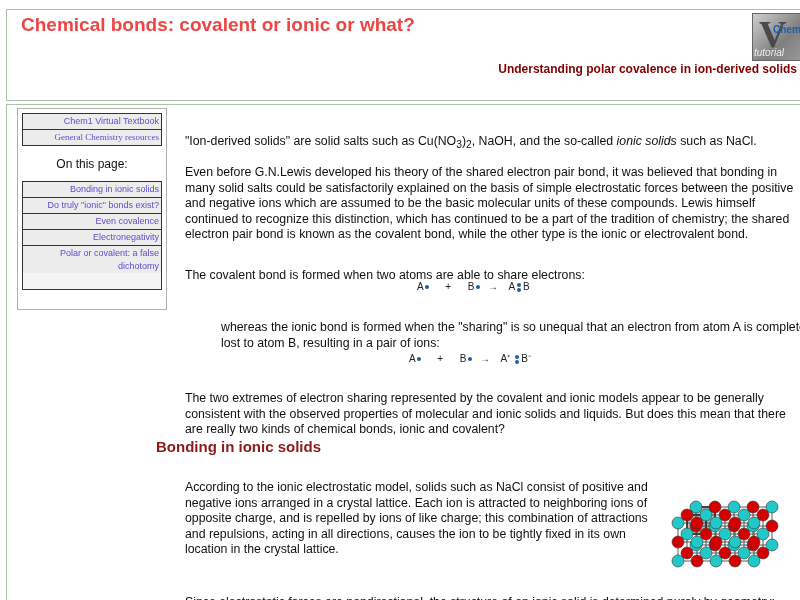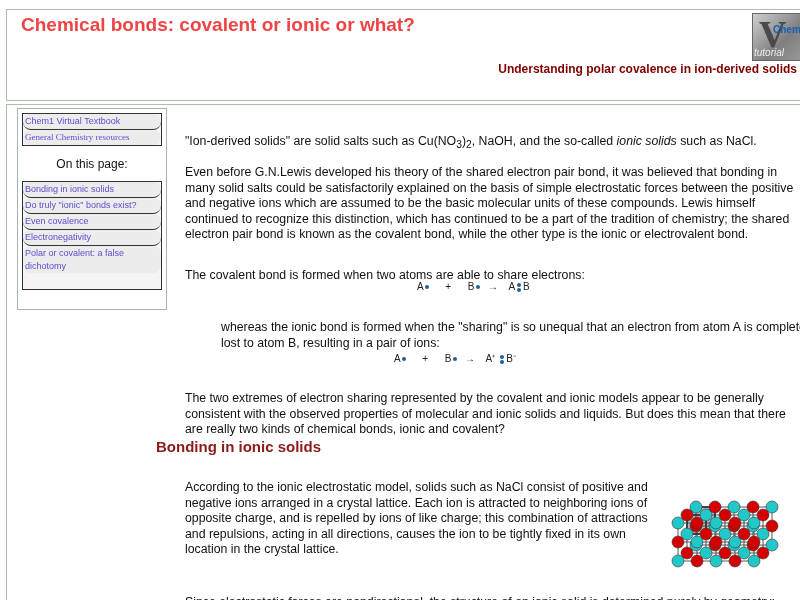--- a/index.html
+++ b/index.html
@@ -17,7 +17,7 @@
   .navbox { position:absolute; left:22px; width:140px; border:1px solid #333; box-sizing:border-box; background:#f4f4f4; }
   .navbox.top { top:113px; }
   .navbox.page { top:181px; height:109px; }
-  .navitem { display:block; text-align:left; font-size:9px; color:#5a4fcf; text-decoration:none; line-height:15px; border-bottom:1px solid #333; background:#ececec; padding:0 2px;border-radius:8px; }
+  .navitem { display:block; text-align:right; font-size:9px; color:#5a4fcf; text-decoration:none; line-height:15px; border-bottom:1px solid #333; background:#ececec; padding:0 2px; }
   .navitem.last { border-bottom:none; padding-top:1px; line-height:13px; }
   .navbox.top .navitem:last-child { border-bottom:none;font-family:Liberation Serif, serif; }
   .onpage { position:absolute; left:22px; width:140px; top:157px; text-align:center; font-size:12px; color:#111; }

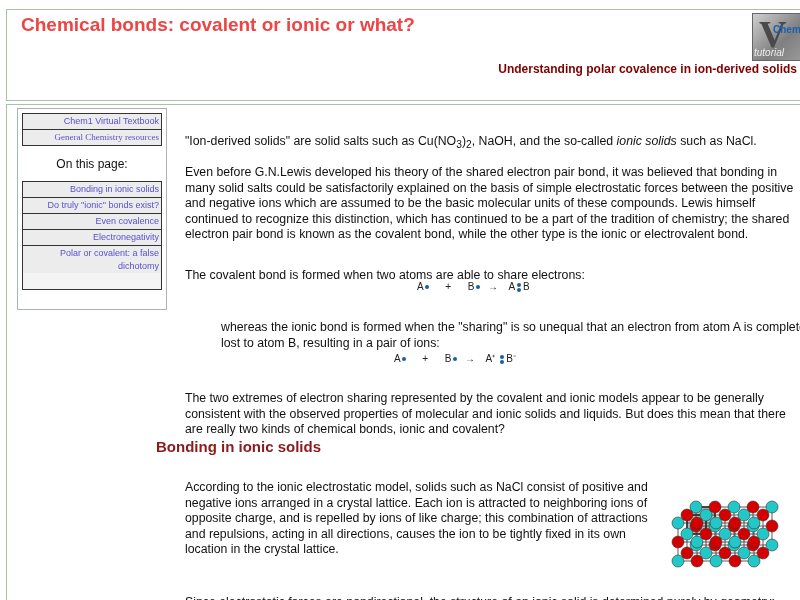--- a/index.html
+++ b/index.html
@@ -69,7 +69,7 @@
 
 <p class="main" style="top:308px;margin-left:36px;">whereas the ionic bond is formed when the "sharing" is so unequal that an electron from atom A is completely lost to atom B, resulting in a pair of ions:</p>
 
-<div class="eq" style="left:394px; top:351px;"><span>A</span><span class="dot"></span>      <span>+</span>      <span>B</span><span class="dot"></span>   <span>→</span>    <span>A⁺</span> <span class="pair"><i></i><i></i></span><span>B⁻</span></div>
+<div class="eq" style="left:409px; top:351px;"><span>A</span><span class="dot"></span>      <span>+</span>      <span>B</span><span class="dot"></span>   <span>→</span>    <span>A⁺</span> <span class="pair"><i></i><i></i></span><span>B⁻</span></div>
 
 <p class="main" style="top:379px;">The two extremes of electron sharing represented by the covalent and ionic models appear to be generally consistent with the observed properties of molecular and ionic solids and liquids. But does this mean that there are really two kinds of chemical bonds, ionic and covalent?</p>
 

